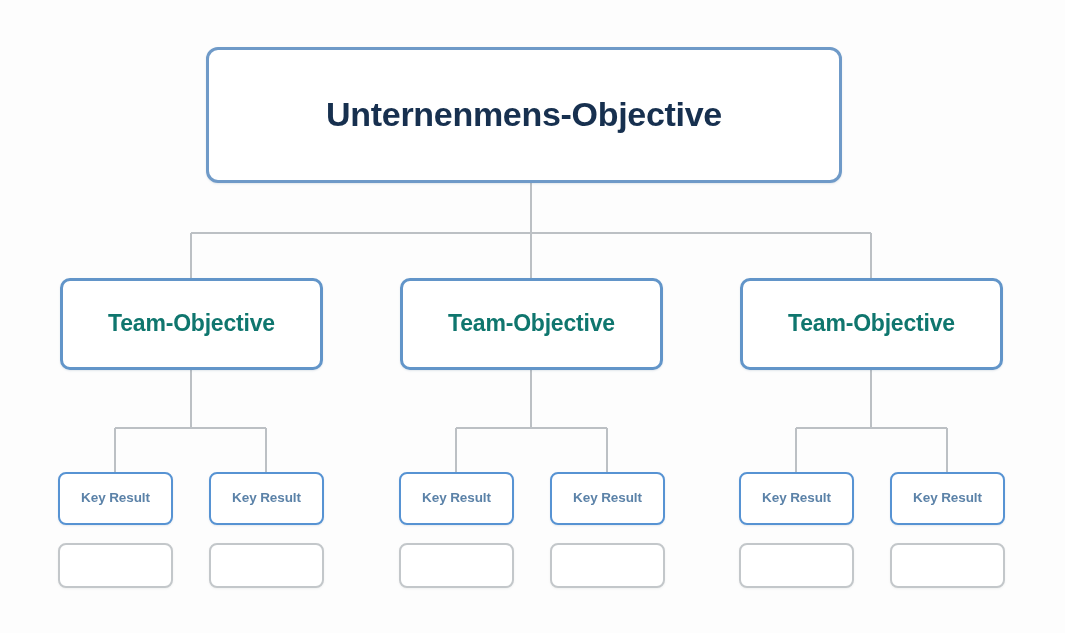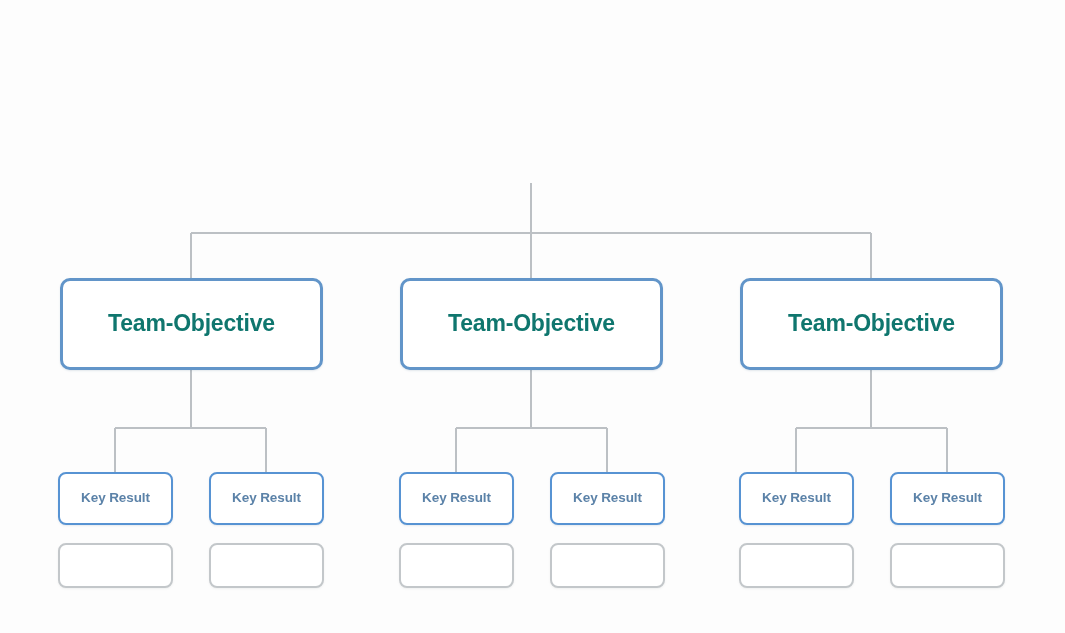--- a/index.html
+++ b/index.html
@@ -112,6 +112,9 @@
       </g>
   </svg>
 
+  <div class="node node-root" style="left: 206px; top: 47px; width: 636px; height: 136px;">
+    <span class="node-label">Unternenmens-Objective</span>
+  </div>
 
   <div class="node node-team" style="left: 60px; top: 278px; width: 263px; height: 92px;">
     <span class="node-label">Team-Objective</span>

